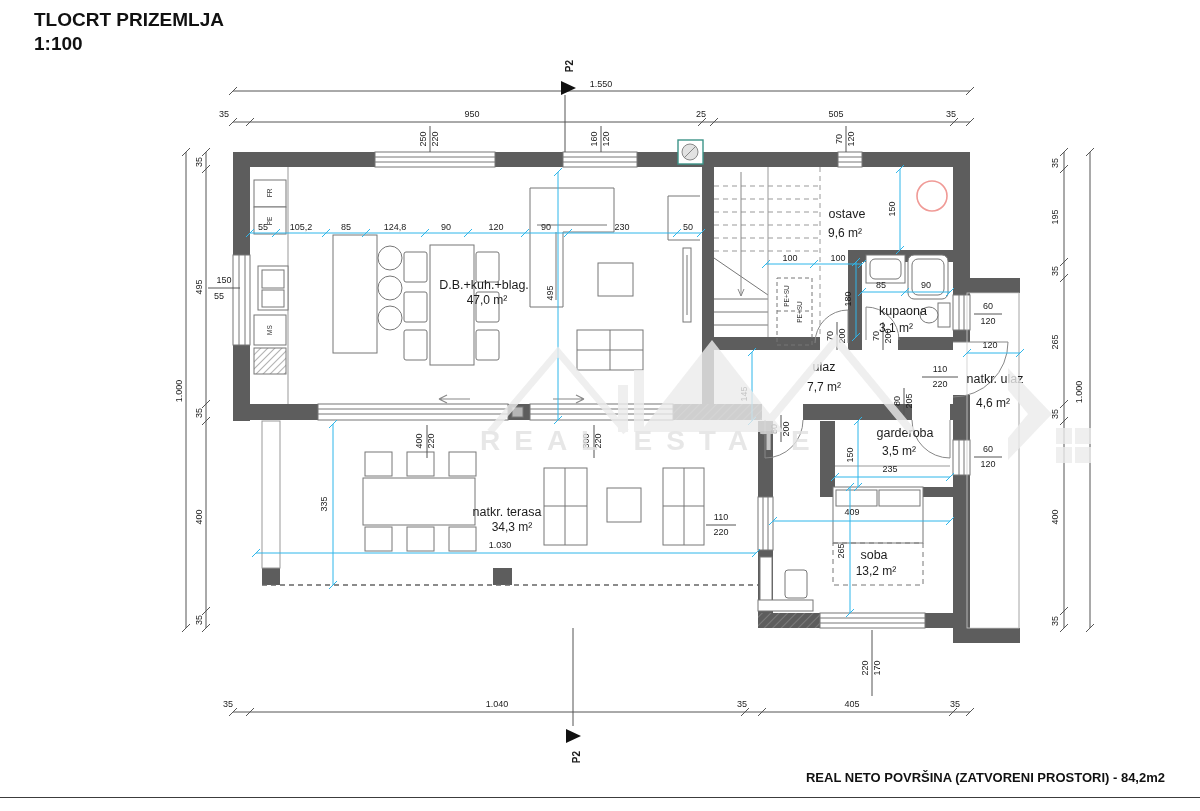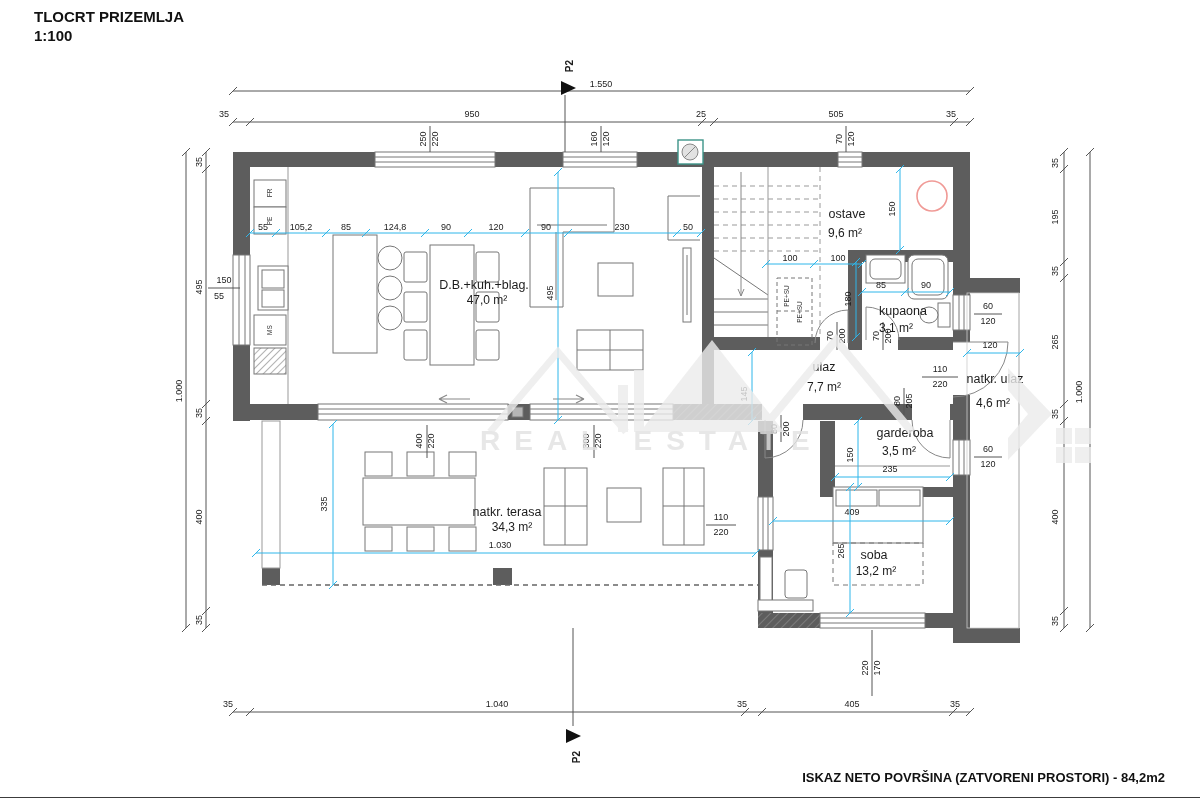--- a/index.html
+++ b/index.html
@@ -4,7 +4,7 @@
 <style>
   html,body{margin:0;padding:0;background:#fff;}
   body{width:1200px;height:811px;position:relative;font-family:"Liberation Sans",sans-serif;overflow:hidden;}
-  .title{position:absolute;left:34px;top:8px;font-size:15px;font-weight:bold;color:#111;line-height:1.25;white-space:pre;}
+  .title{position:absolute;left:34px;top:8px;font-size:19px;font-weight:bold;color:#111;line-height:1.25;white-space:pre;}
   .footer{position:absolute;left:0;top:770px;width:1165px;text-align:right;font-size:13px;font-weight:bold;color:#111;}
   .footer-line{position:absolute;left:0;top:797px;width:1200px;height:0;border-top:1.5px solid #3c3c3c;}
   svg{position:absolute;left:0;top:0;}

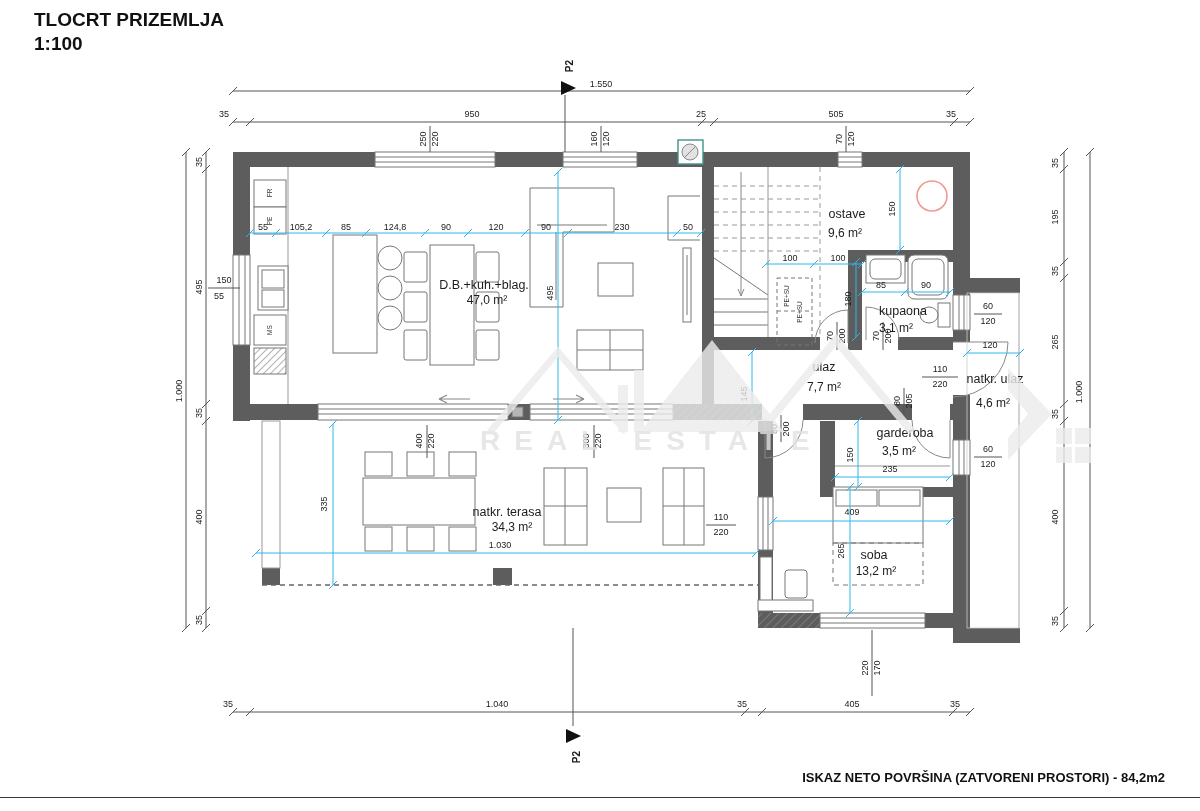--- a/index.html
+++ b/index.html
@@ -333,7 +333,7 @@
   </g>
 </svg>
 
-<div class="footer">ISKAZ NETO POVRŠINA (ZATVORENI PROSTORI) - 84,2m2</div>
+<div class="footer">REAL NETO POVRŠINA (ZATVORENI PROSTORI) - 84,2m2</div>
 <div class="footer-line"></div>
 
 </body></html>

